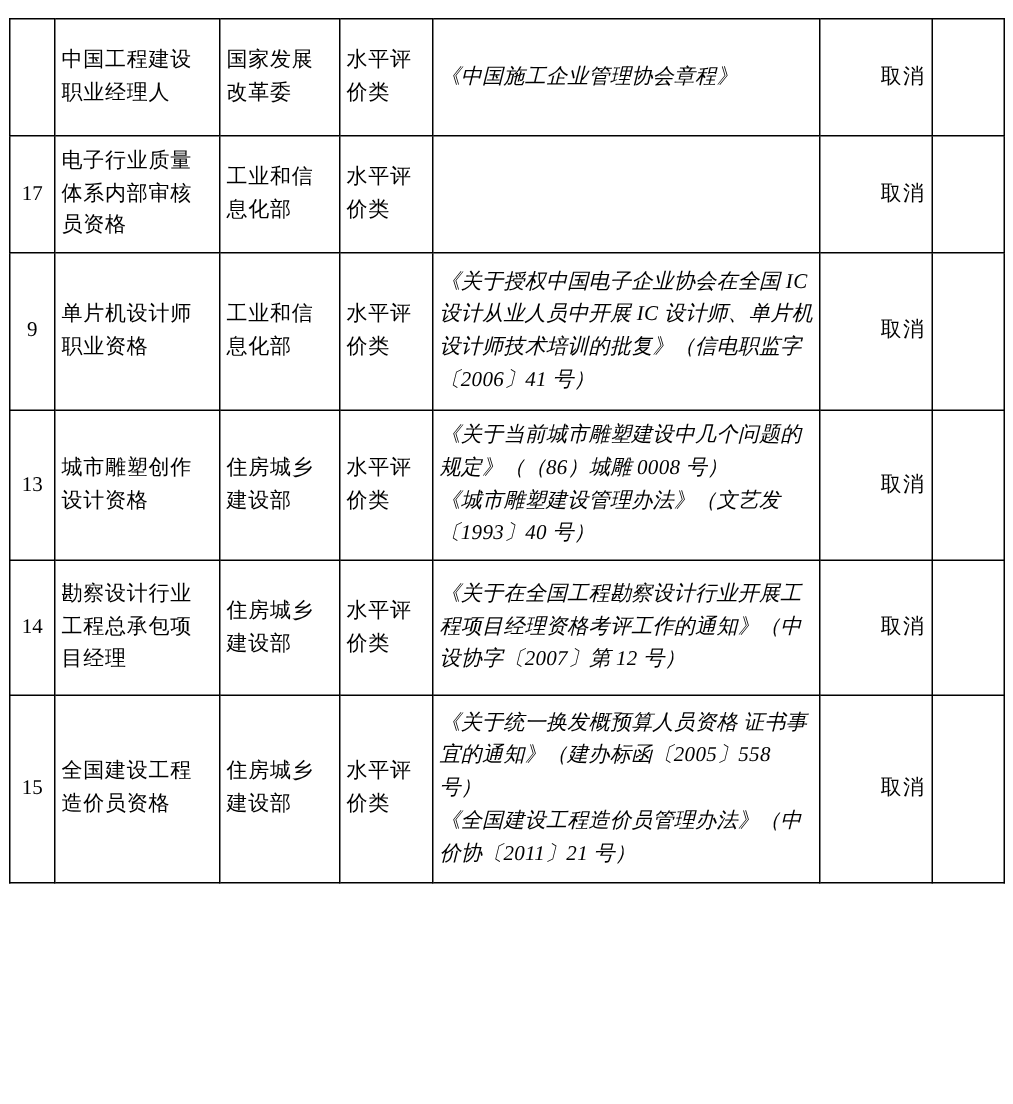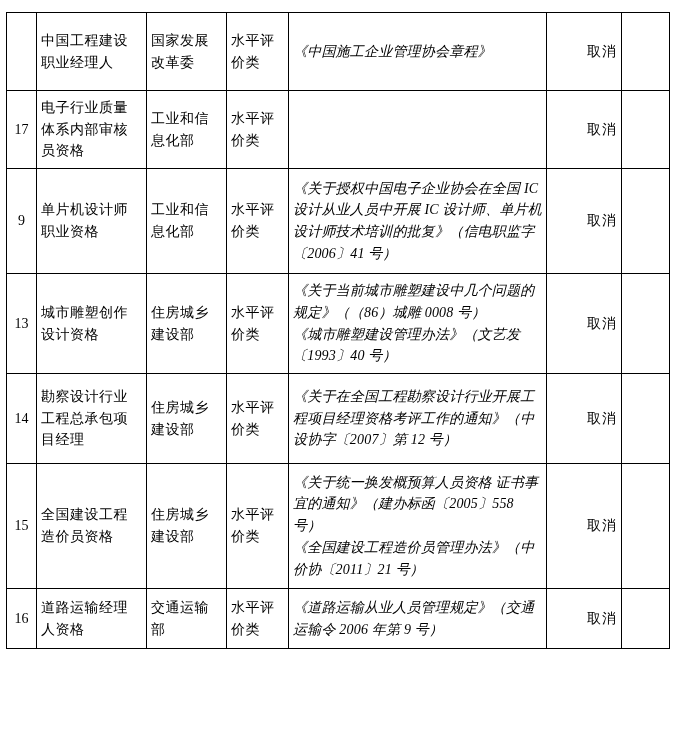--- a/index.html
+++ b/index.html
@@ -168,17 +168,6 @@
         <td class="last"></td>
       </tr>
 
-      <tr style="height:60px;">
-        <td class="num">16</td>
-        <td class="name">道路运输经理人资格</td>
-        <td class="dept">交通运输部</td>
-        <td class="type">水平评价类</td>
-        <td class="basis">
-          <p class="basis-p">《道路运输从业人员管理规定》（交通运输令 2006 年第 9 号）</p>
-        </td>
-        <td class="act">取消</td>
-        <td class="last"></td>
-      </tr>
 
     </tbody>
   </table>

